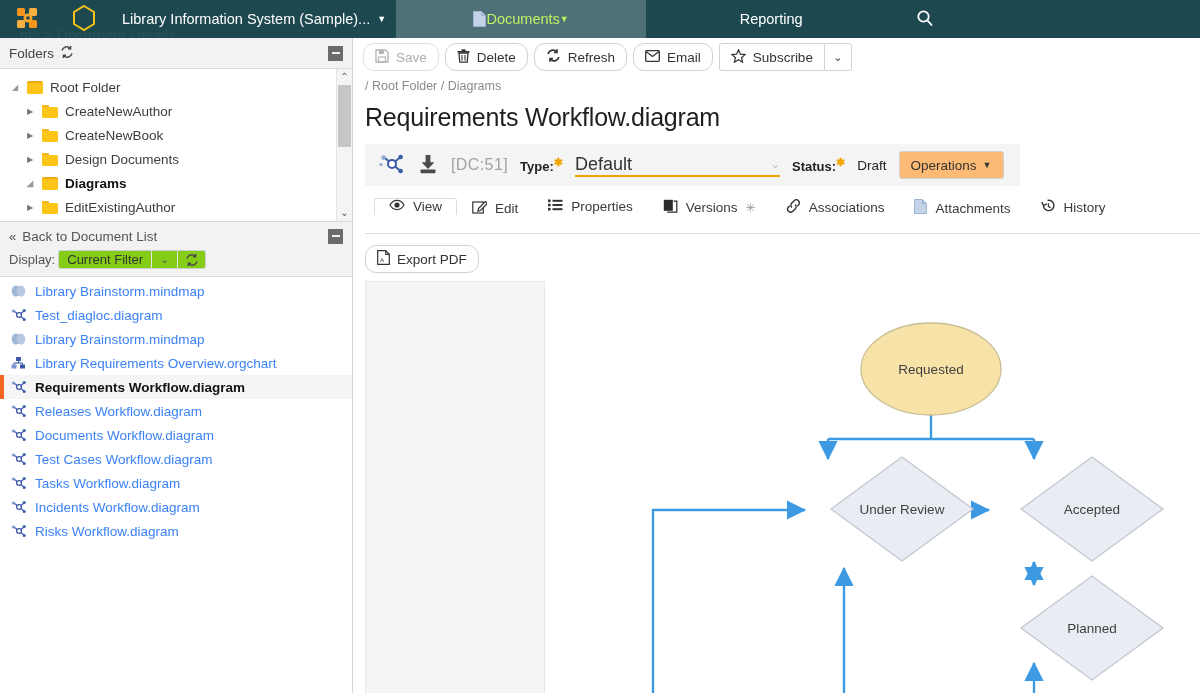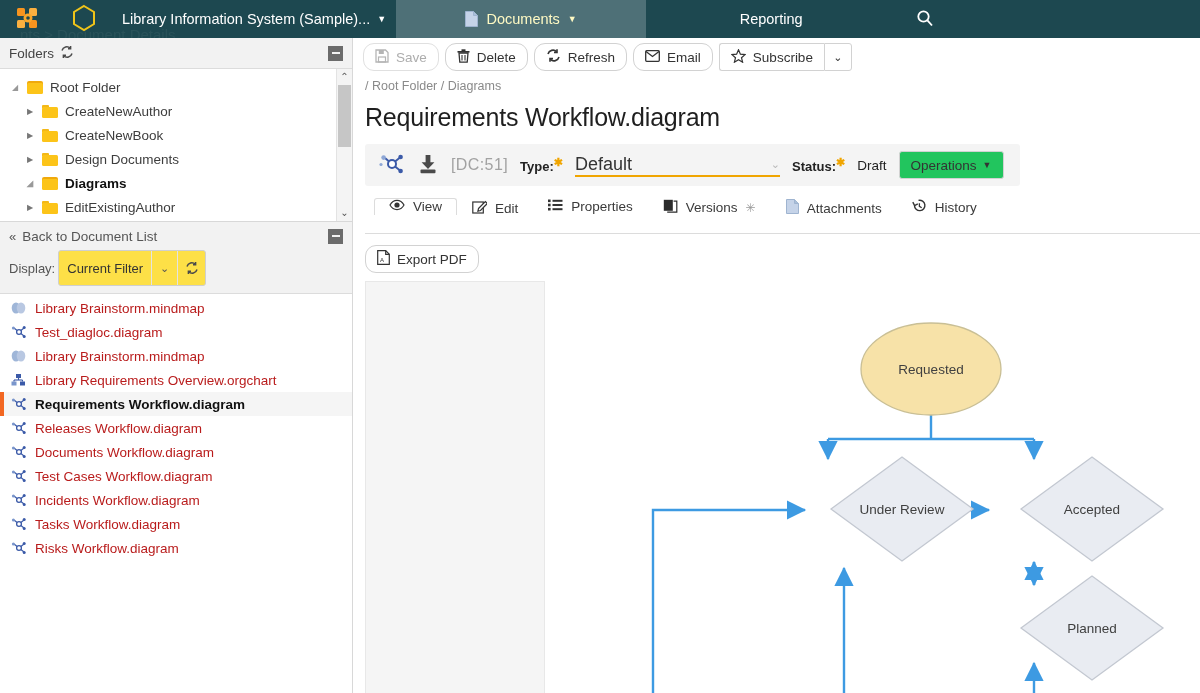--- a/index.html
+++ b/index.html
@@ -25,7 +25,7 @@
   }
   #nav-project .caret { margin-left: 7px; font-size: 9px; }
   #nav-documents {
-    flex: 0 0 250px; background: #4e7077; color: #fef9c3; font-size: 14.5px; gap: 8px;
+    flex: 0 0 250px; background: #4e7077; color: #bef264; font-size: 14.5px; gap: 0;
   }
   #nav-reporting { flex: 0 0 250px; color: #fff; font-size: 14.5px; }
   #nav-search { flex: 0 0 58px; color: #fff; }

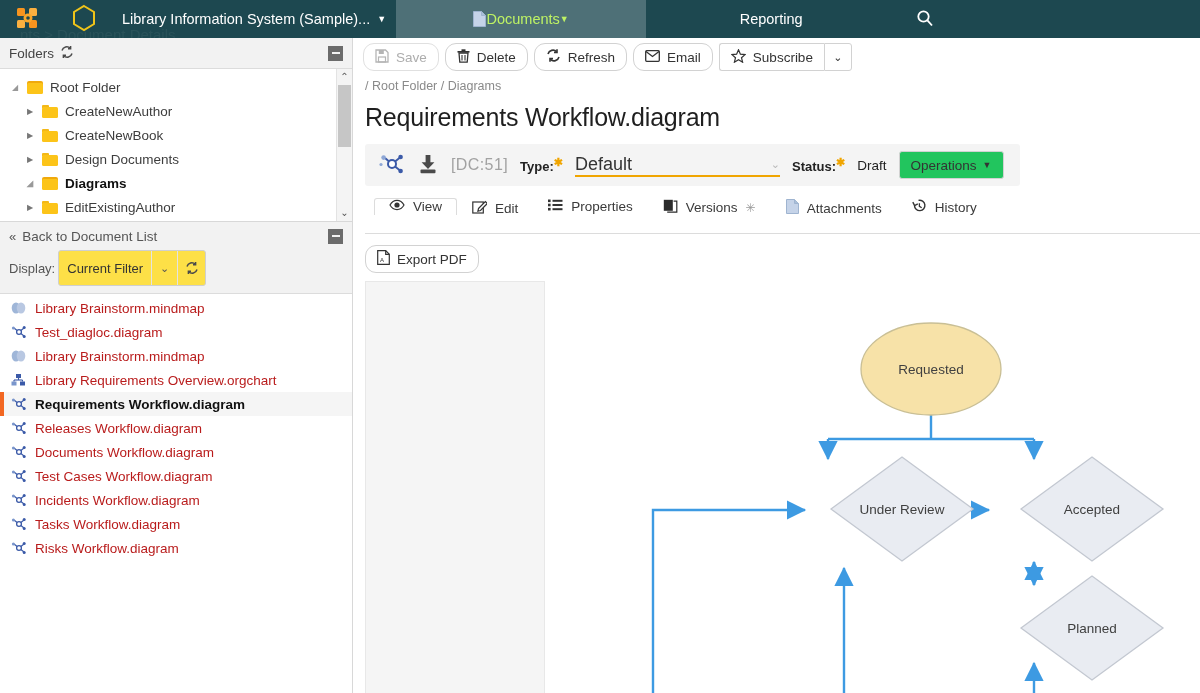--- a/index.html
+++ b/index.html
@@ -141,7 +141,7 @@
   #status-val { font-size: 13.5px; color: #222; }
   #operations-btn {
     height: 28px; display: inline-flex; align-items: center; gap: 6px; padding: 0 11px;
-    border: 1px solid #d2d2d2; background: #22c55e; border-radius: 3px; font-size: 13.5px; color: #333;
+    border: 1px solid #d2d2d2; background: #fdba74; border-radius: 3px; font-size: 13.5px; color: #333;
   }
   
   #tabs {

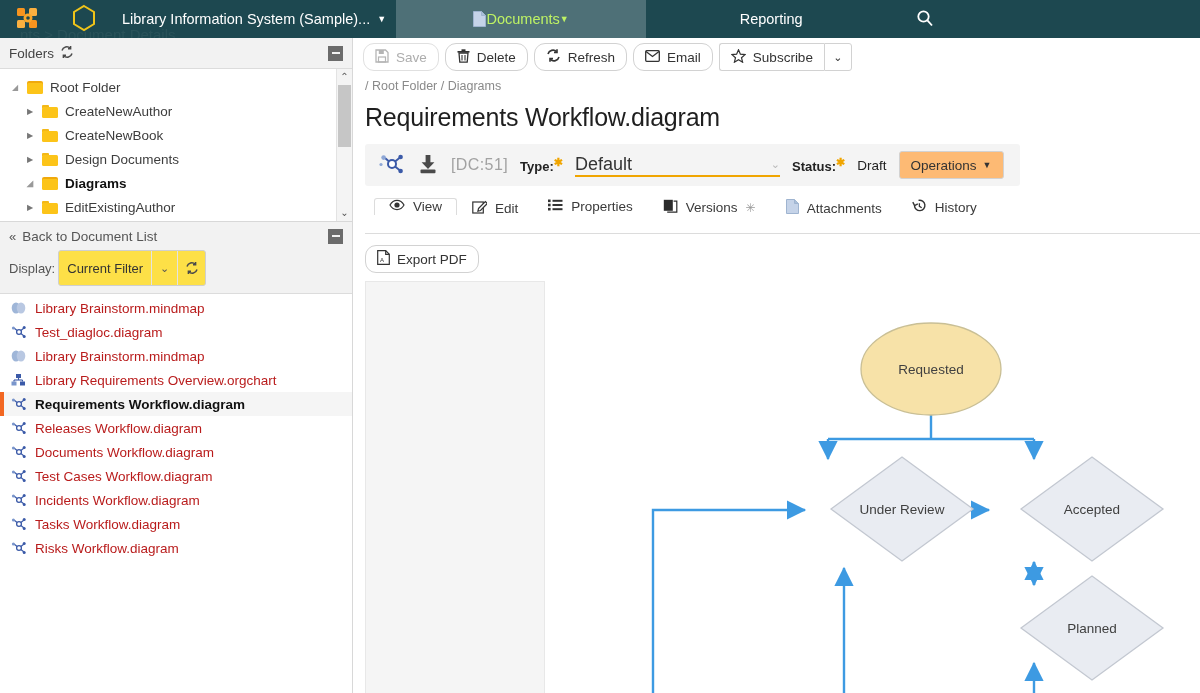--- a/index.html
+++ b/index.html
@@ -616,6 +616,15 @@
       </span>
       <span class="tab">
         <span>
+          <svg width="15" height="14" viewBox="0 0 15 14">
+              <path d="M5.8 8.4a3 3 0 010-4.3l2.4-2.4a3 3 0 014.3 4.3L11.3 7.2" fill="none" stroke="#333" stroke-width="1.4"></path>
+              <path d="M9.2 5.6a3 3 0 010 4.3l-2.4 2.4a3 3 0 01-4.3-4.3L3.7 6.8" fill="none" stroke="#333" stroke-width="1.4"></path>
+            </svg>
+        </span>
+        <span>Associations</span>
+      </span>
+      <span class="tab">
+        <span>
           <svg width="13" height="15" viewBox="0 0 13 15">
               <path d="M0.5 0.5h8l4 4v10h-12z" fill="#c5d3e8" stroke="#9fb4d0"></path>
               <path d="M8.5 0.5v4h4" fill="#aabfd8" stroke="#9fb4d0"></path>

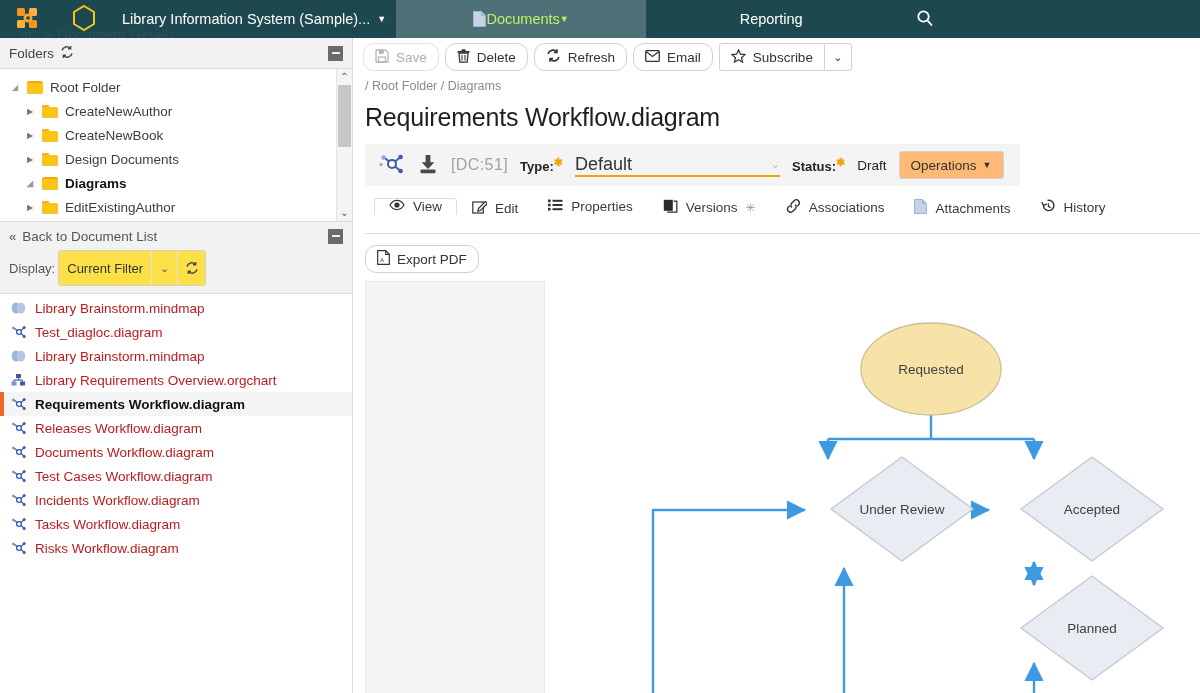--- a/index.html
+++ b/index.html
@@ -86,8 +86,8 @@
   #doclist-head .row1 { display:flex; align-items:center; height:28px; font-size:13.5px; color:#555; }
   #doclist-head .row2 { display:flex; align-items:center; gap:0px; font-size:13px; color:#555; }
   .sel-box {
-    display: flex; align-items: stretch; background:#fde047; border:1px solid #cfcfcf; border-radius:3px;
-    margin-left: 3px; height: 36px;
+    display: flex; align-items: stretch; background:#84cc16; border:1px solid #cfcfcf; border-radius:3px;
+    margin-left: 3px; height: 19px;
   }
   .sel-box .val { padding: 0 8px; display:flex; align-items:center; font-size:13px; color:#333; }
   .sel-box .cv { width: 26px; display:flex; align-items:center; justify-content:center; border-left:1px solid #e3e3e3; font-size: 11px;}

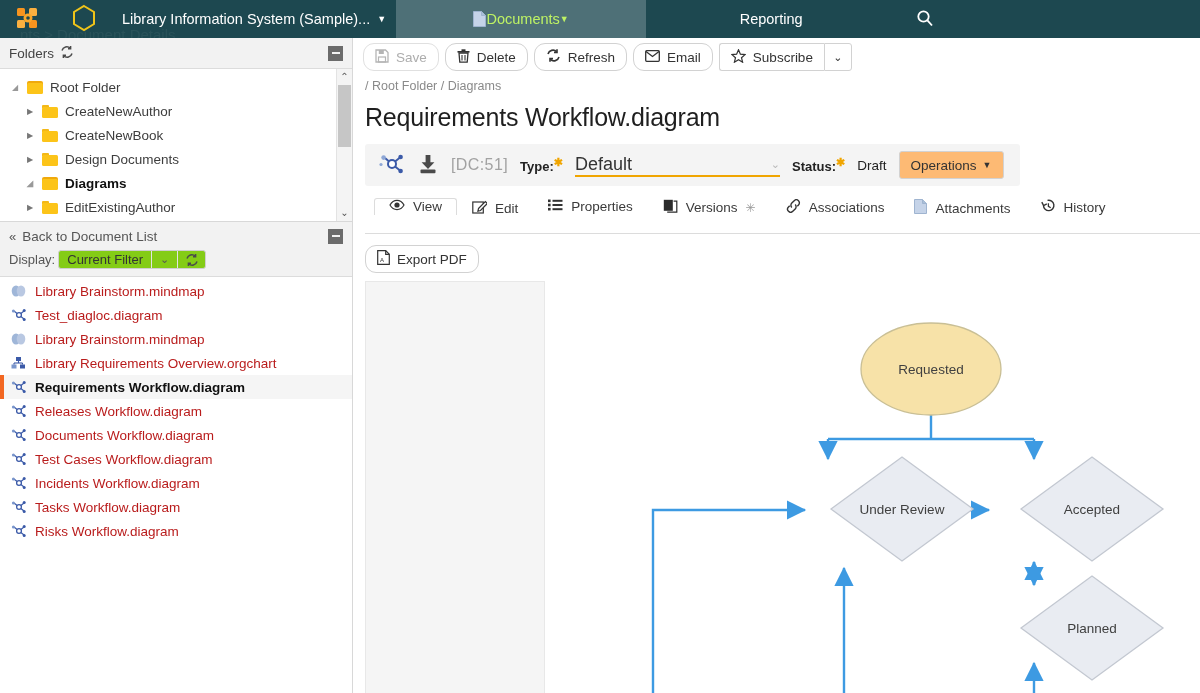--- a/index.html
+++ b/index.html
@@ -96,7 +96,7 @@
   #doclist { flex: 1 1 auto; overflow: hidden; background: #fff; padding-top: 2px; }
   .doc-row {
     display: flex; align-items: center; height: 24px; padding-left: 10px;
-    font-size: 13.5px; color: #b91c1c; gap: 8px; position: relative; white-space: nowrap;
+    font-size: 13.5px; color: #3b82f6; gap: 8px; position: relative; white-space: nowrap;
   }
   .doc-row.active { background: #f5f5f5; font-weight: bold; color: #111; }
   .doc-row.active::before {

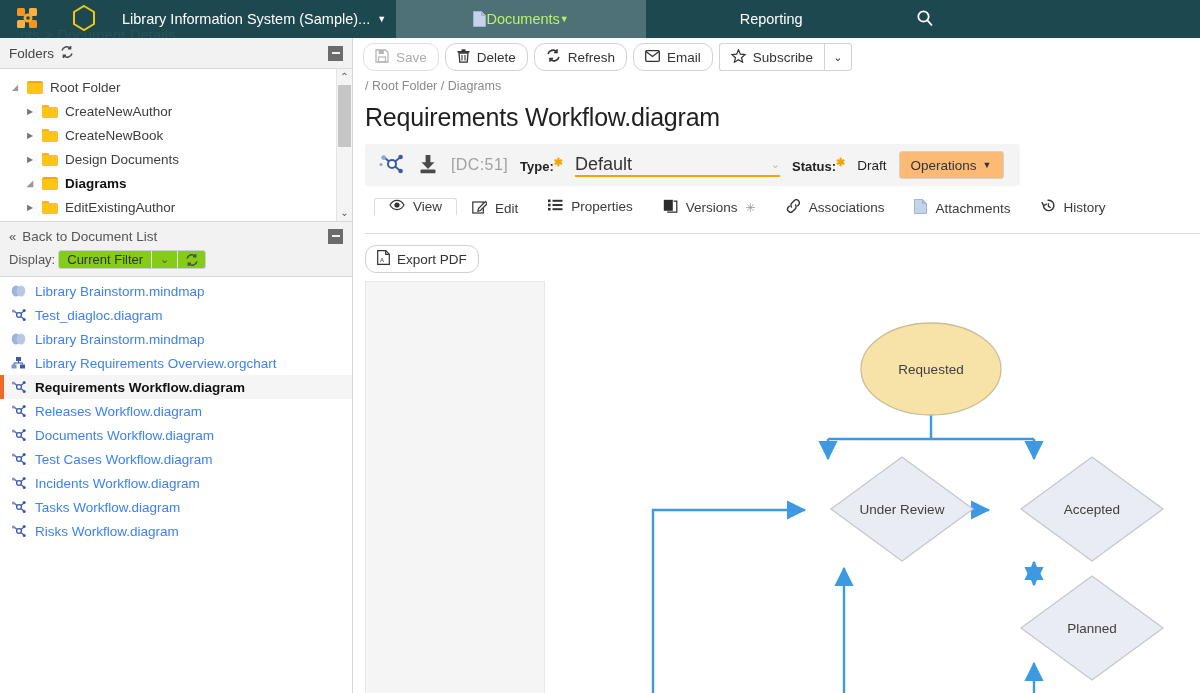--- a/index.html
+++ b/index.html
@@ -433,7 +433,7 @@
               <circle cx="13.2" cy="11.4" r="1.5" fill="#3b5aa8"></circle>
             </svg>
         </span>
-        <span>Incidents Workflow.diagram</span>
+        <span>Tasks Workflow.diagram</span>
       </div>
       <div class="doc-row">
         <span class="di">
@@ -447,7 +447,7 @@
               <circle cx="13.2" cy="11.4" r="1.5" fill="#3b5aa8"></circle>
             </svg>
         </span>
-        <span>Tasks Workflow.diagram</span>
+        <span>Incidents Workflow.diagram</span>
       </div>
       <div class="doc-row">
         <span class="di">

